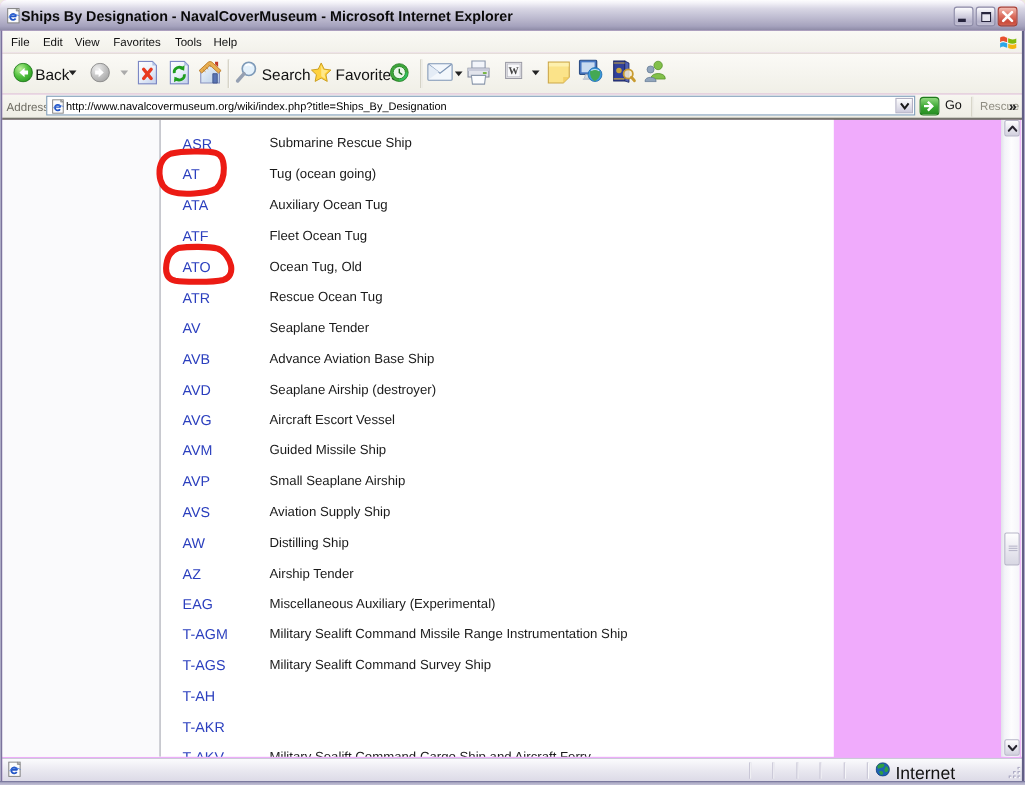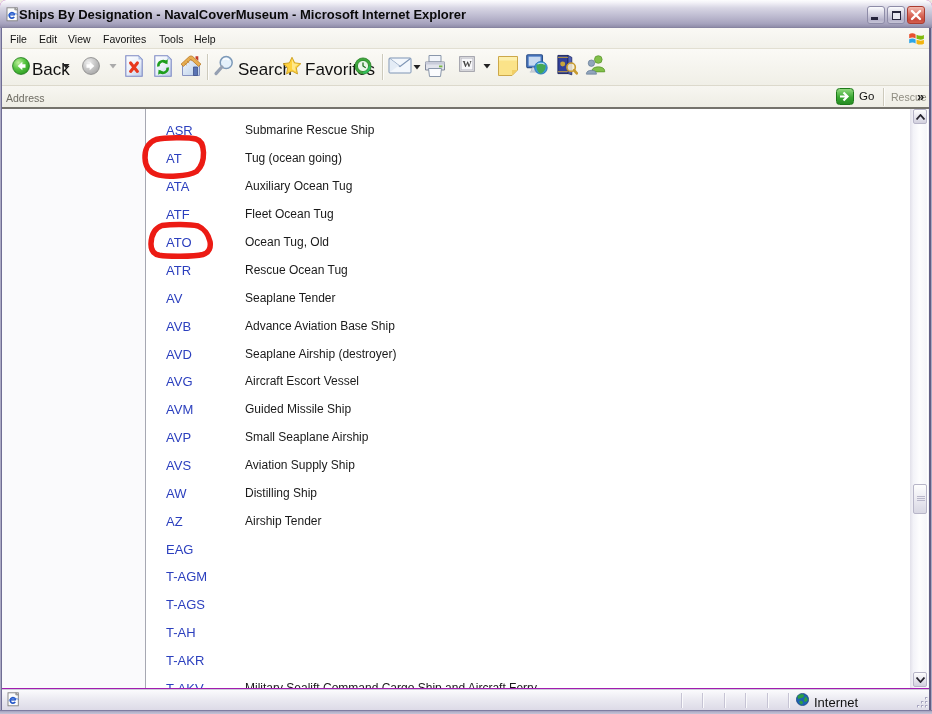--- a/index.html
+++ b/index.html
@@ -3,7 +3,7 @@
 html,body{margin:0;padding:0;}
 body{width:932px;height:714px;background:#EDEBDE;font-family:"Liberation Sans",sans-serif;position:relative;overflow:hidden;}
 .abs{position:absolute;}
-.win{position:absolute;left:0;top:0;width:932px;height:714px;border-radius:6px 6px 0 0;overflow:hidden;background:#a21caf;}
+.win{position:absolute;left:0;top:0;width:932px;height:714px;border-radius:6px 6px 0 0;overflow:hidden;background:#f0abfc;}
 
 .titlebar{position:absolute;left:0;top:0;width:932px;height:28px;
 background:linear-gradient(#FDFDFE 0%,#F2F1F7 10%,#D8D6E4 28%,#C6C4D7 48%,#B5B2C9 68%,#A5A2BD 85%,#918EAA 96%,#807D9A 100%);}

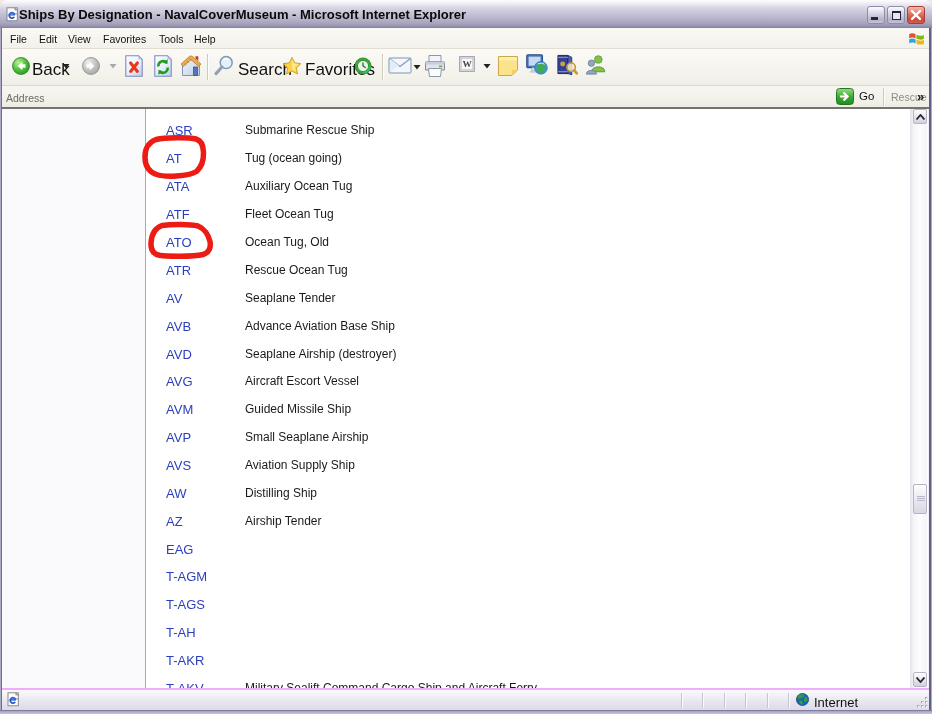--- a/index.html
+++ b/index.html
@@ -18,7 +18,7 @@
 
 .toolbar{position:absolute;left:2px;top:49px;width:928px;height:36px;background:linear-gradient(#FBFAF6,#F0EFE7);border-bottom:1px solid #DCD9CC;}
 .tsep{position:absolute;top:5px;width:1px;height:26px;background:#CDCaBC;border-right:1px solid #FDFDFB;}
-.tlabel{position:absolute;font-size:17px;color:#111;top:11px;}
+.tlabel{position:absolute;font-size:14px;color:#111;top:11px;}
 
 .addrbar{position:absolute;left:2px;top:86px;width:928px;height:22px;background:linear-gradient(#F7F6F1,#EEEDE4);}
 .addrlabel{position:absolute;left:4px;top:6px;font-size:10.5px;color:#6E6C63;}

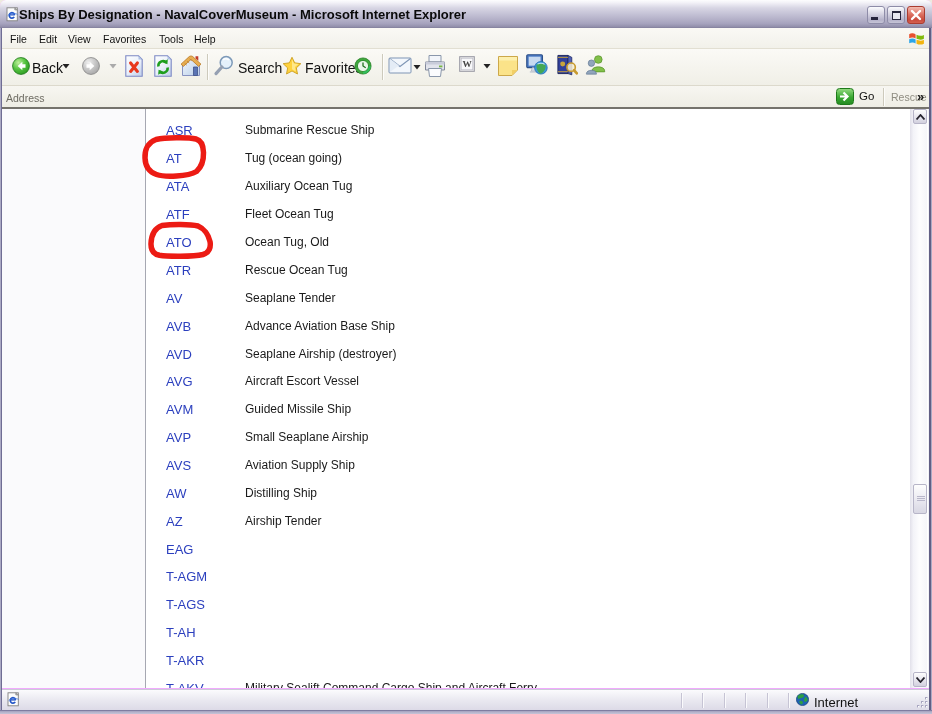--- a/index.html
+++ b/index.html
@@ -237,6 +237,21 @@
  </div>
  <div class="addrbar">
   <div class="addrlabel">Address</div>
+  <div class="afield">
+    <svg class="abs" style="left:3px;top:2px" width="14" height="14" viewBox="0 0 15 15">
+      <rect x="2" y="0.8" width="10.3" height="13" fill="#FCFCFC" stroke="#808080" stroke-width="0.9"></rect>
+      <path d="M9.8 0.8 L12.3 3 L9.8 3 Z" fill="#B8B8B8" stroke="#808080" stroke-width="0.6"></path>
+      <path d="M9.6 7.9 A2.7 2.7 0 1 0 9.2 9.9" fill="none" stroke="#2456C6" stroke-width="1.7"></path>
+      <path d="M4.4 7.9 L9.8 7.9" stroke="#2456C6" stroke-width="1.4"></path>
+      <path d="M2.6 8.7 C5.6 5.3 10 6 12.6 7.5" stroke="#3E74DE" stroke-width="0.9" fill="none" opacity="0.8"></path>
+    </svg>
+    <div class="aurl">http://www.navalcovermuseum.org/wiki/index.php?title=Ships_By_Designation</div>
+    <div class="adrop">
+          <svg class="abs" style="left:2.5px;top:3px" width="9" height="7" viewBox="0 0 9 7">
+            <path d="M1 1 L4.5 5.5 L8 1" stroke="#1A1A1A" stroke-width="1.9" fill="none"></path>
+          </svg>
+        </div>
+  </div>
   <div class="gobtn">
         <svg class="abs" style="left:2px;top:2px" width="12" height="11" viewBox="0 0 12 11">
           <path d="M1 5.5 L7 5.5 M4.5 1.5 L8.5 5.5 L4.5 9.5" stroke="#fff" stroke-width="2.2" fill="none"></path>

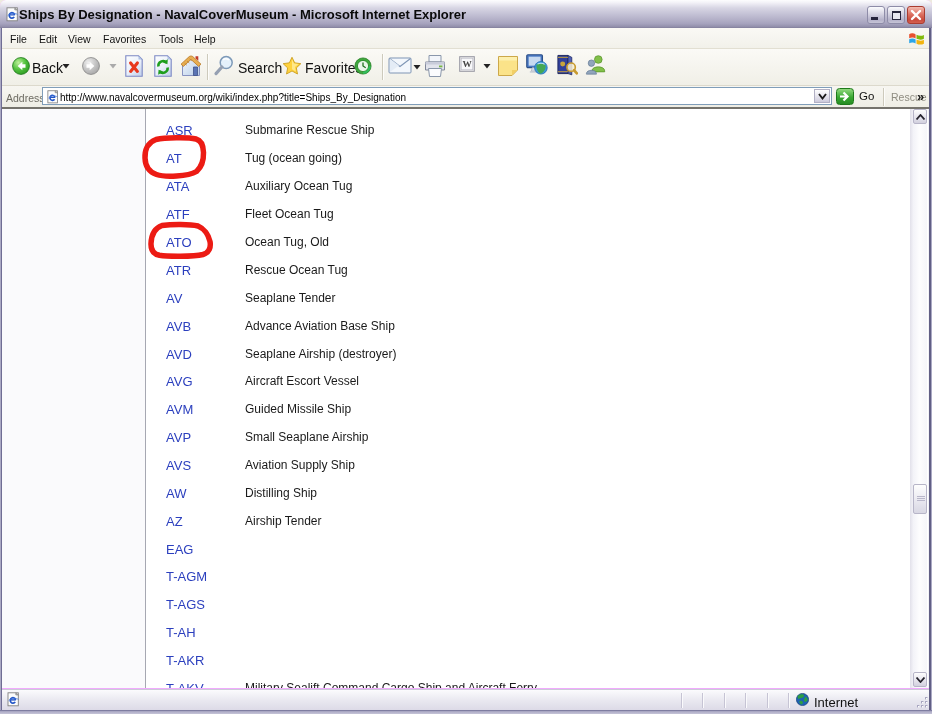--- a/index.html
+++ b/index.html
@@ -32,7 +32,7 @@
 .chev{position:absolute;left:915px;top:3px;font-size:13px;font-weight:bold;color:#222;}
 
 .cborder{position:absolute;left:2px;top:107px;width:928px;height:2px;background:#75736C;}
-.content{position:absolute;left:2px;top:109px;width:931px;height:579px;background:#fff;overflow:hidden;}
+.content{position:absolute;left:2px;top:109px;width:756px;height:579px;background:#fff;overflow:hidden;}
 .sidebar{position:absolute;left:0;top:0;width:143px;height:579px;background:#FAFAFC;border-right:1px solid #A6A8B2;}
 .link{position:absolute;font-size:13px;color:#2B3FBE;}
 .desc{position:absolute;font-size:12px;color:#1A1A1A;}

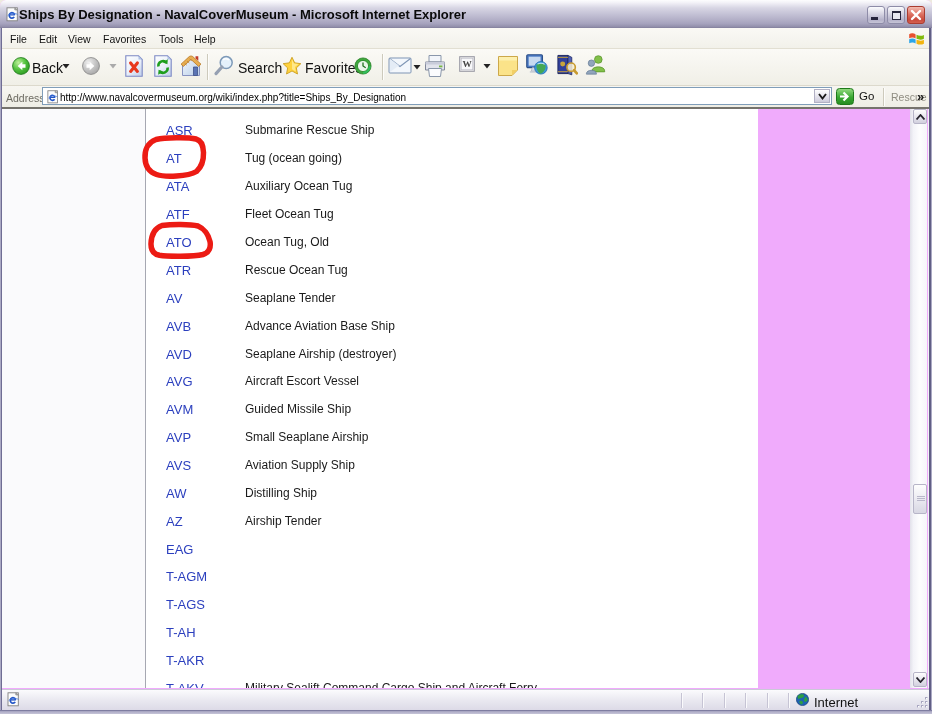--- a/index.html
+++ b/index.html
@@ -296,6 +296,7 @@
   <div class="link" style="left:164px;top:405px">AZ</div>
   <div class="desc" style="left:243px;top:405px">Airship Tender</div>
   <div class="link" style="left:164px;top:433px">EAG</div>
+  <div class="desc" style="left:243px;top:433px">Miscellaneous Auxiliary (Experimental)</div>
   <div class="link" style="left:164px;top:460px">T-AGM</div>
   <div class="link" style="left:164px;top:488px">T-AGS</div>
   <div class="link" style="left:164px;top:516px">T-AH</div>

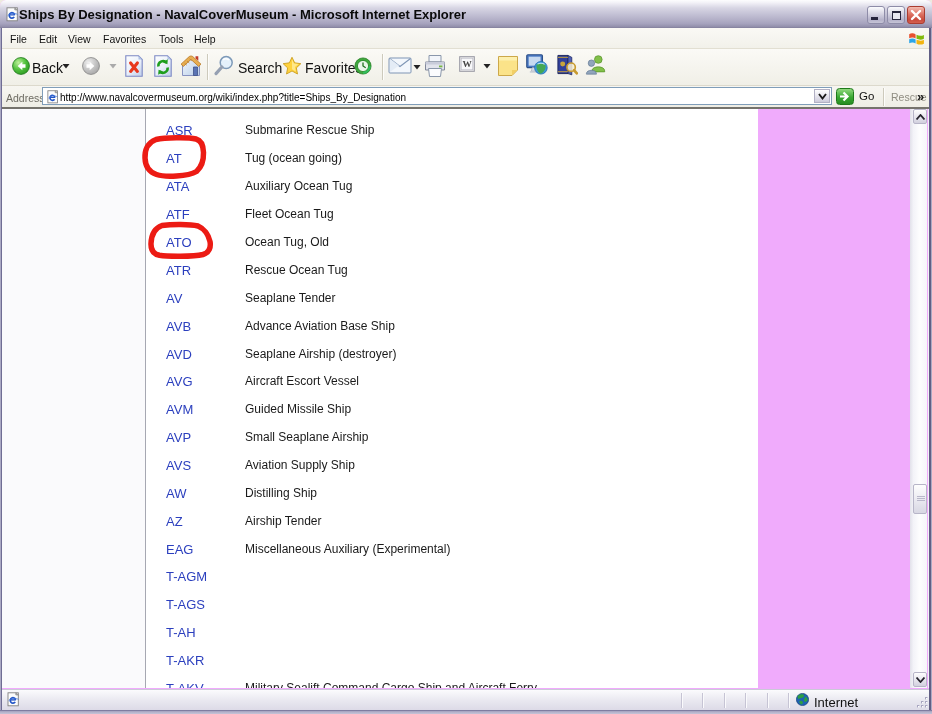--- a/index.html
+++ b/index.html
@@ -298,6 +298,7 @@
   <div class="link" style="left:164px;top:433px">EAG</div>
   <div class="desc" style="left:243px;top:433px">Miscellaneous Auxiliary (Experimental)</div>
   <div class="link" style="left:164px;top:460px">T-AGM</div>
+  <div class="desc" style="left:243px;top:460px">Military Sealift Command Missile Range Instrumentation Ship</div>
   <div class="link" style="left:164px;top:488px">T-AGS</div>
   <div class="link" style="left:164px;top:516px">T-AH</div>
   <div class="link" style="left:164px;top:544px">T-AKR</div>

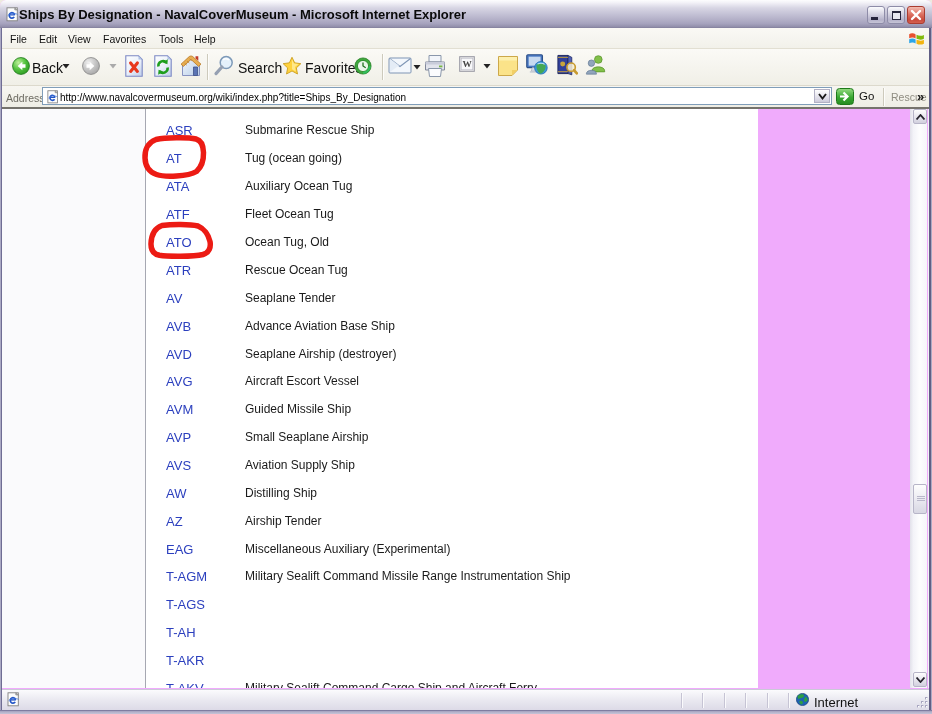--- a/index.html
+++ b/index.html
@@ -300,6 +300,7 @@
   <div class="link" style="left:164px;top:460px">T-AGM</div>
   <div class="desc" style="left:243px;top:460px">Military Sealift Command Missile Range Instrumentation Ship</div>
   <div class="link" style="left:164px;top:488px">T-AGS</div>
+  <div class="desc" style="left:243px;top:488px">Military Sealift Command Survey Ship</div>
   <div class="link" style="left:164px;top:516px">T-AH</div>
   <div class="link" style="left:164px;top:544px">T-AKR</div>
   <div class="link" style="left:164px;top:572px">T-AKV</div>

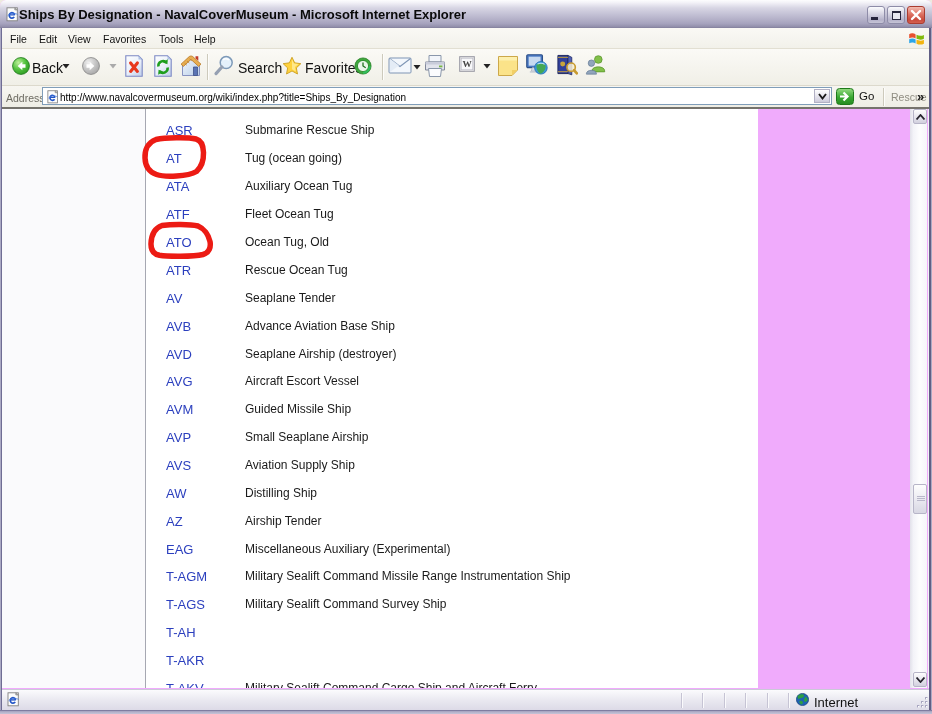--- a/index.html
+++ b/index.html
@@ -43,7 +43,7 @@
 
 .statusbar{position:absolute;left:2px;top:689px;width:928px;height:21px;background:linear-gradient(#FBFBFD,#E9E8F0 50%,#DBD9E6);border-top:1px solid #CBC9D8;}
 .ssep{position:absolute;top:3px;width:1px;height:15px;background:#C6C4D4;border-right:1px solid #FAFAFC;}
-.sint{position:absolute;left:812px;top:5px;font-size:13px;color:#111;}
+.sint{position:absolute;left:812px;top:5px;font-size:16px;color:#111;}
 .bstrip{position:absolute;left:0px;top:710px;width:932px;height:4px;background:linear-gradient(#6A6890,#ADABC6 40%,#C6C4D8);}
 
 .bl0{position:absolute;left:0;top:28px;width:1px;height:682px;background:#ABA9C4;}

